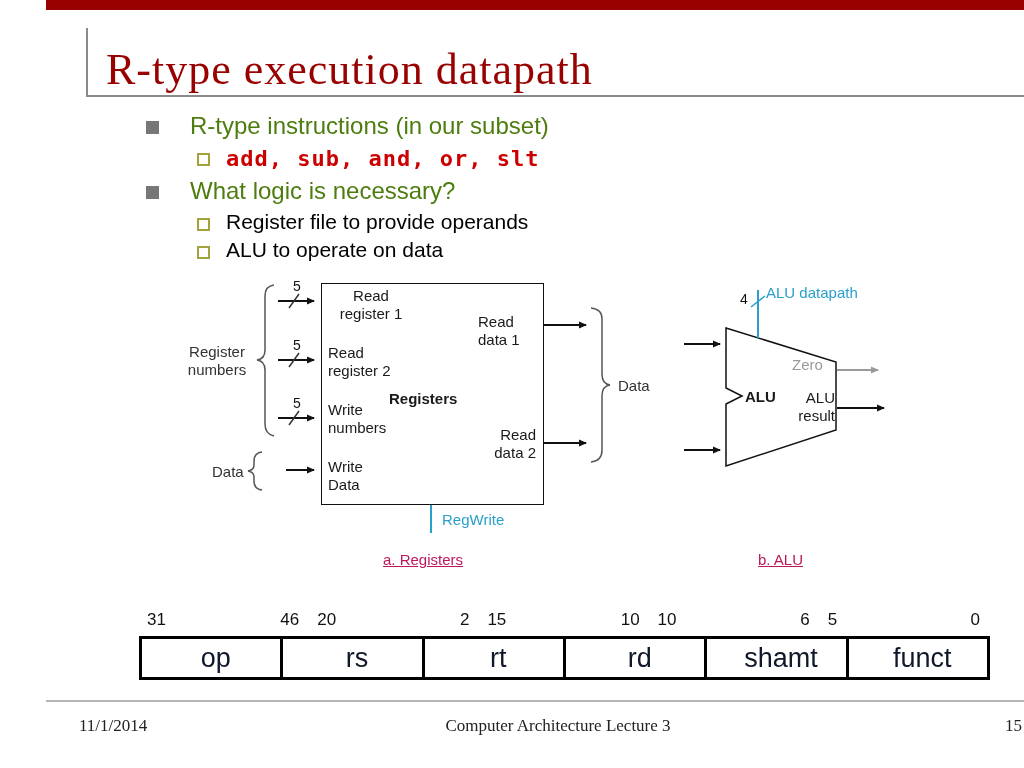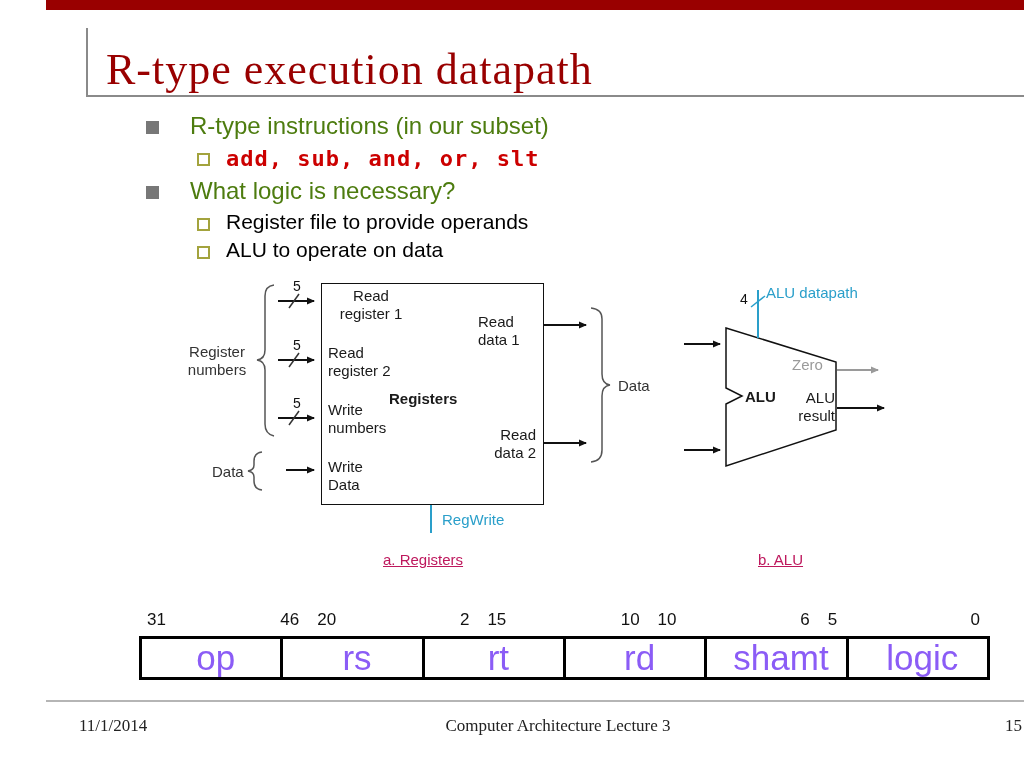--- a/index.html
+++ b/index.html
@@ -34,7 +34,7 @@
            font-size:17px;color:#111;}
   .fmt-fields{left:93px;top:636px;width:851px;height:44px;display:flex;}
   .fcell{flex:1;border:3px solid #000;margin-left:-3px;background:#fff;display:flex;
-         align-items:center;justify-content:center;font-size:35px;color:#8b5cf6;padding-left:9px;}
+         align-items:center;justify-content:center;font-size:27px;color:#0f172a;padding-left:9px;}
   .fcell:first-child{margin-left:0;}
 
   .footline{left:0;top:700px;width:1024px;height:2px;background:#b5b5b5;}

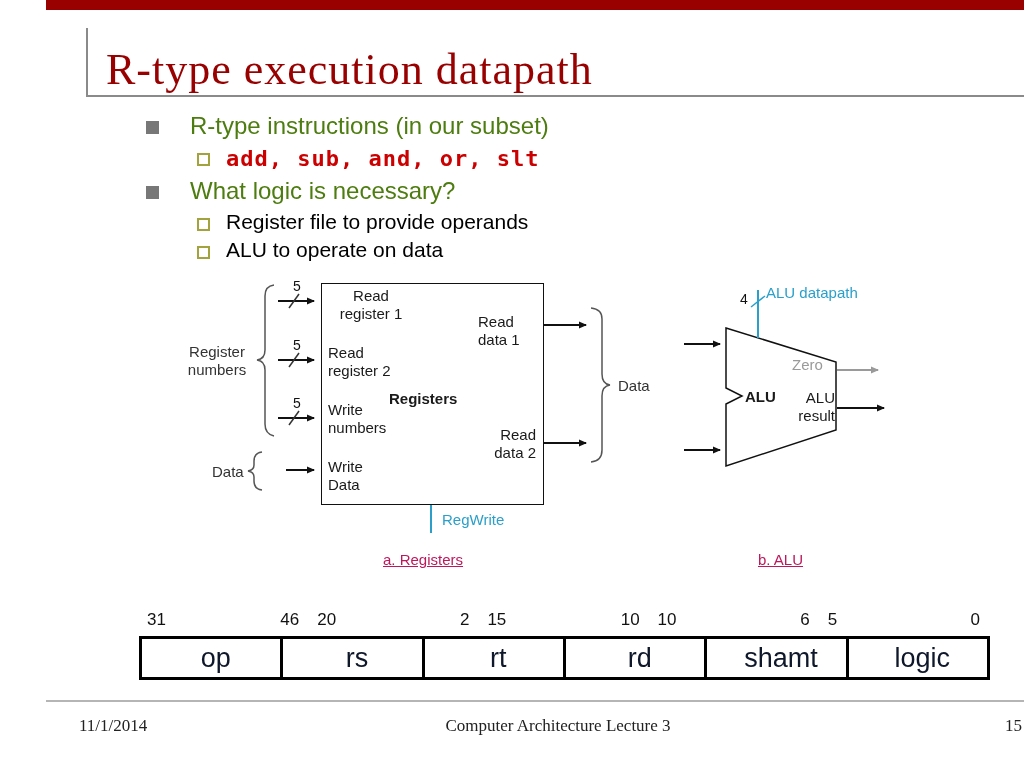--- a/index.html
+++ b/index.html
@@ -161,7 +161,7 @@
     <div class="fcell">rt</div>
     <div class="fcell">rd</div>
     <div class="fcell">shamt</div>
-    <div class="fcell">logic</div>
+    <div class="fcell">funct</div>
   </div>
 
   <div class="abs footline"></div>

